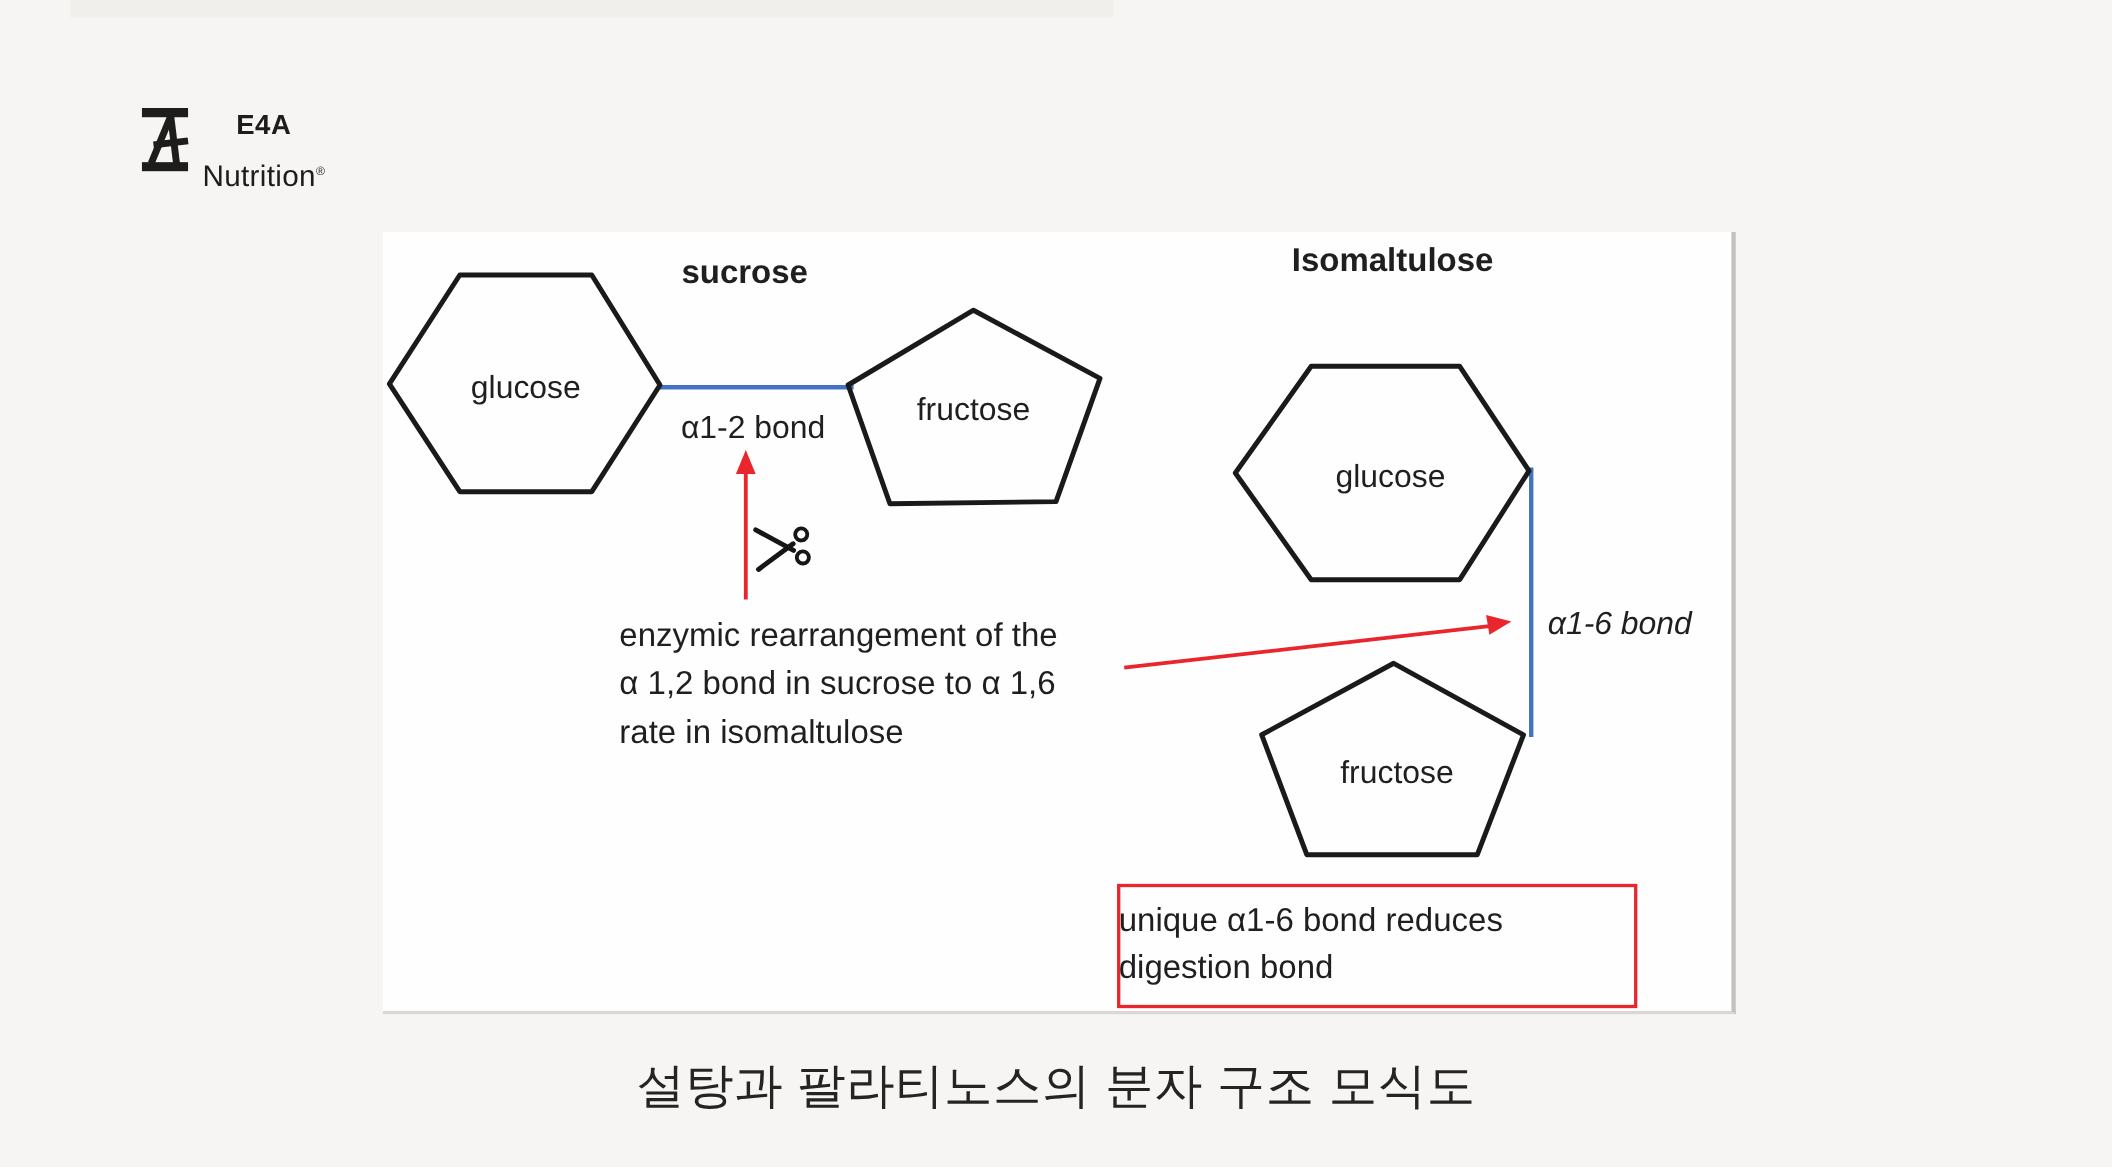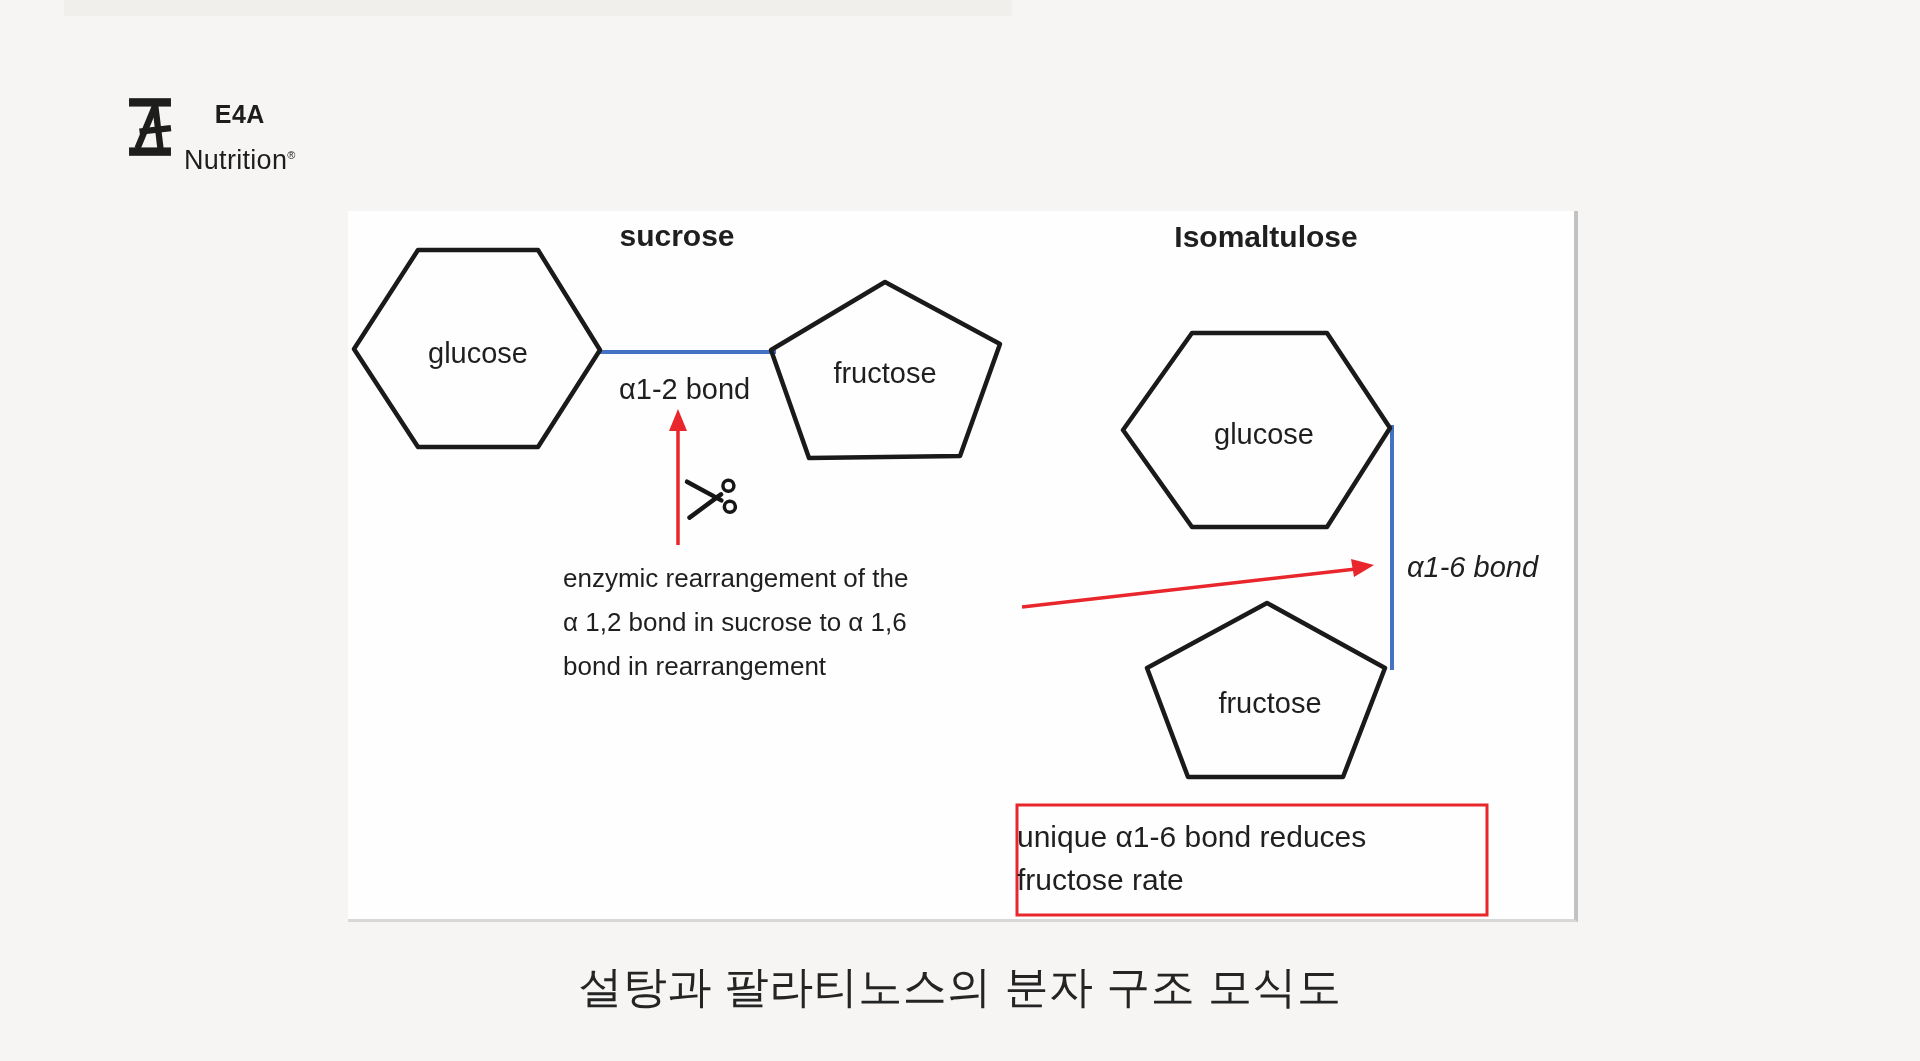--- a/index.html
+++ b/index.html
@@ -95,7 +95,7 @@
     <rect x="669" y="594" width="470" height="110" fill="none" stroke="#e8262b" stroke-width="3"></rect>
   </svg>
 
-  <div class="lbl title center" style="left:244px;top:8px;width:170px;">sucrose</div>
+  <div class="lbl title center" style="left:244px;top:20px;width:170px;">sucrose</div>
   <div class="lbl center" style="left:60px;top:126px;width:140px;">glucose</div>
   <div class="lbl center" style="left:467px;top:146px;width:140px;">fructose</div>
   <div class="lbl" style="left:271px;top:162px;">α1-2 bond</div>

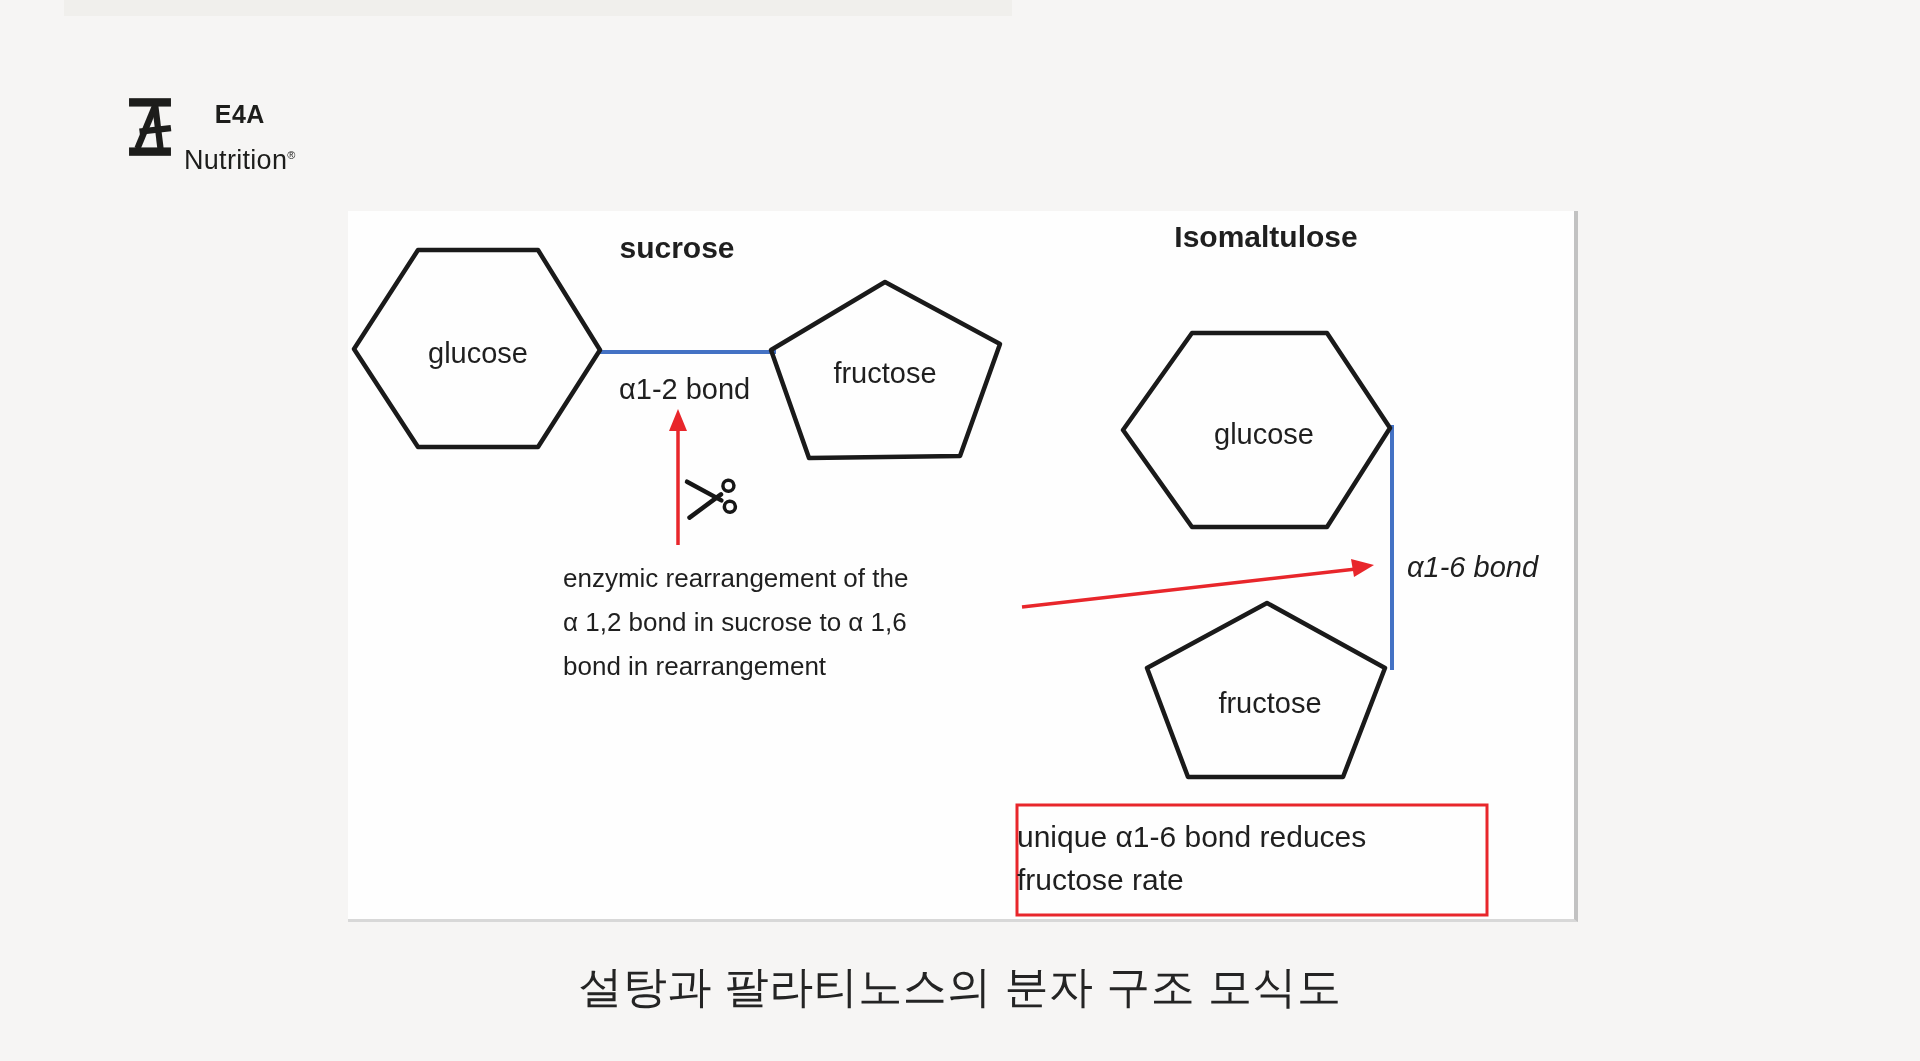--- a/index.html
+++ b/index.html
@@ -32,7 +32,7 @@
   .lbl{position:absolute;font-size:29px;color:#1f1f1f;line-height:1.15;white-space:nowrap;}
   .lbl.center{text-align:center;}
   .title{font-weight:bold;font-size:30px;}
-  .annot{position:absolute;left:215px;top:345px;font-size:26px;line-height:44px;color:#1f1f1f;}
+  .annot{position:absolute;left:215px;top:345px;font-size:30px;line-height:44px;color:#1f1f1f;}
   .callout-text{
     position:absolute;left:669px;top:604px;width:470px;
     font-size:30px;line-height:43px;color:#1f1f1f;

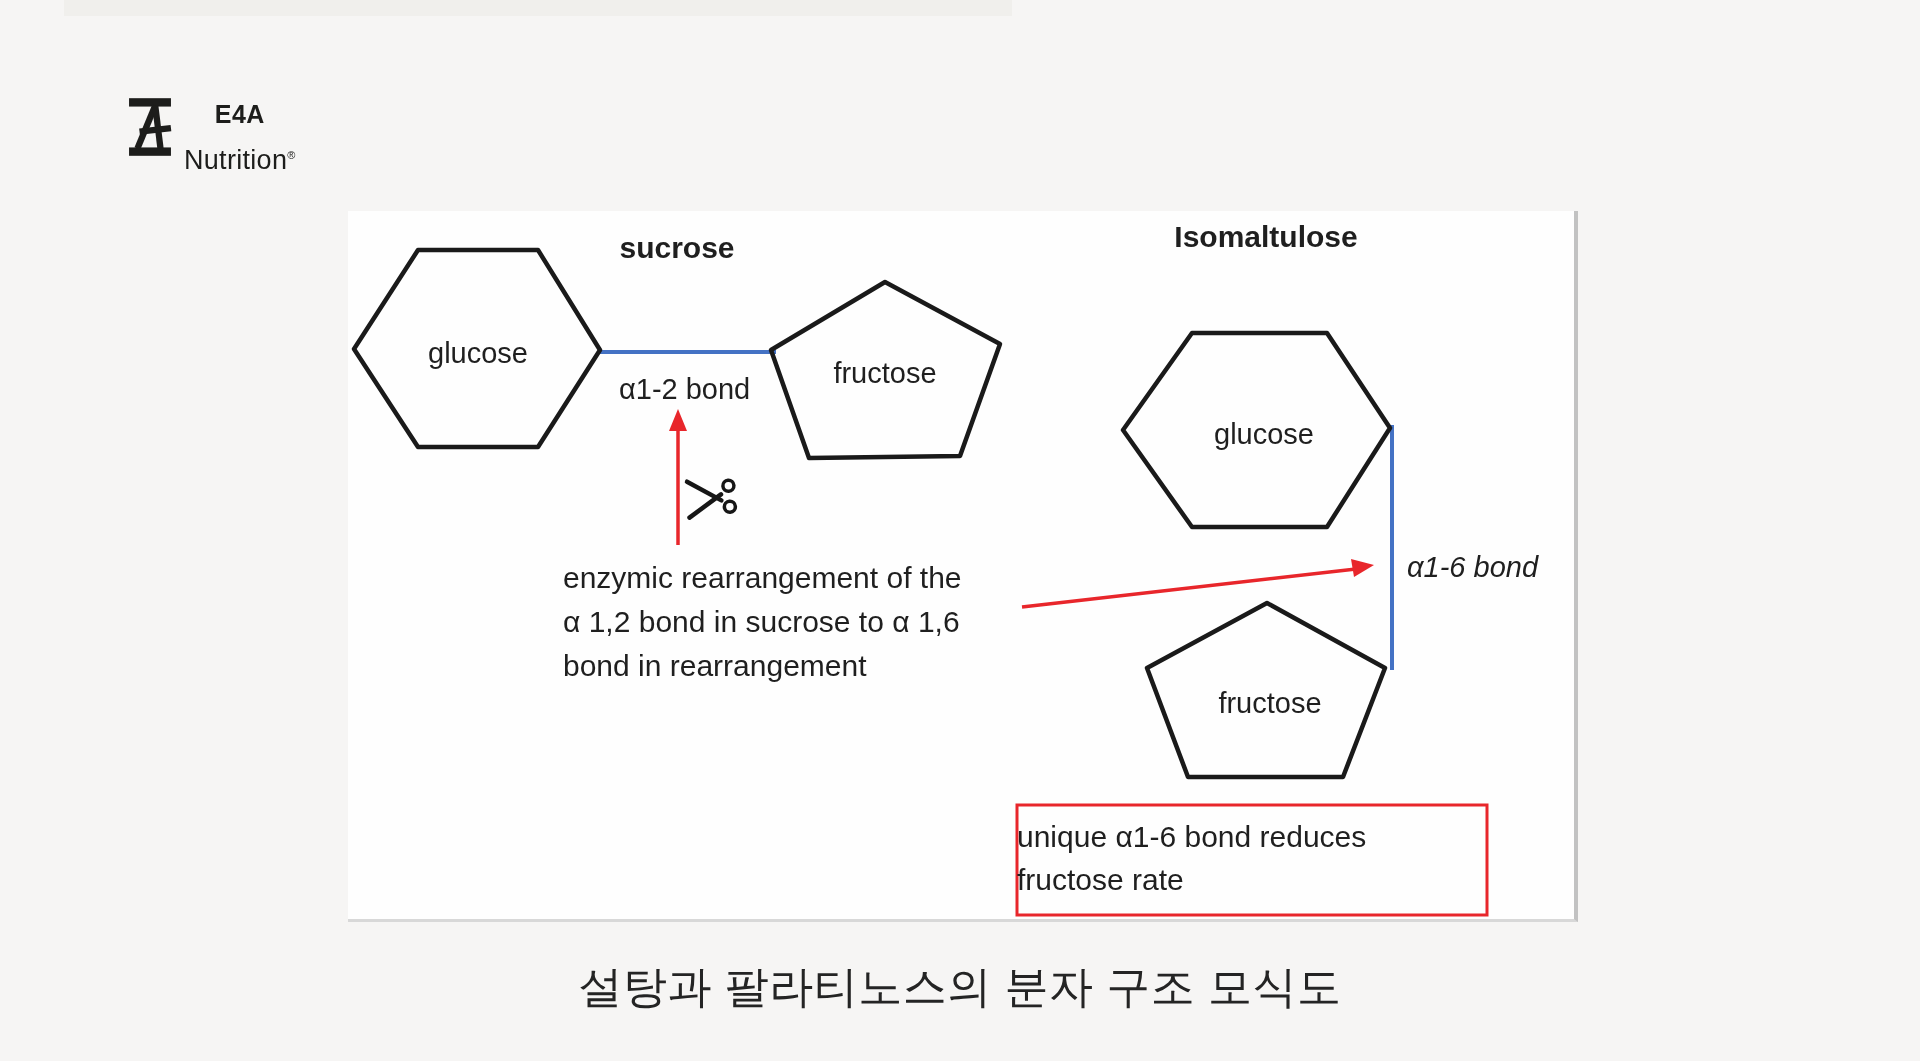--- a/index.html
+++ b/index.html
@@ -103,7 +103,7 @@
   <div class="annot">
     <div>enzymic rearrangement of the</div>
     <div>α 1,2 bond in sucrose to α 1,6</div>
-    <div>bond in rearrangement</div>
+    <div>rate in isomaltulose</div>
   </div>
 
   <div class="lbl title center" style="left:807px;top:9px;width:222px;text-align:center;">Isomaltulose</div>

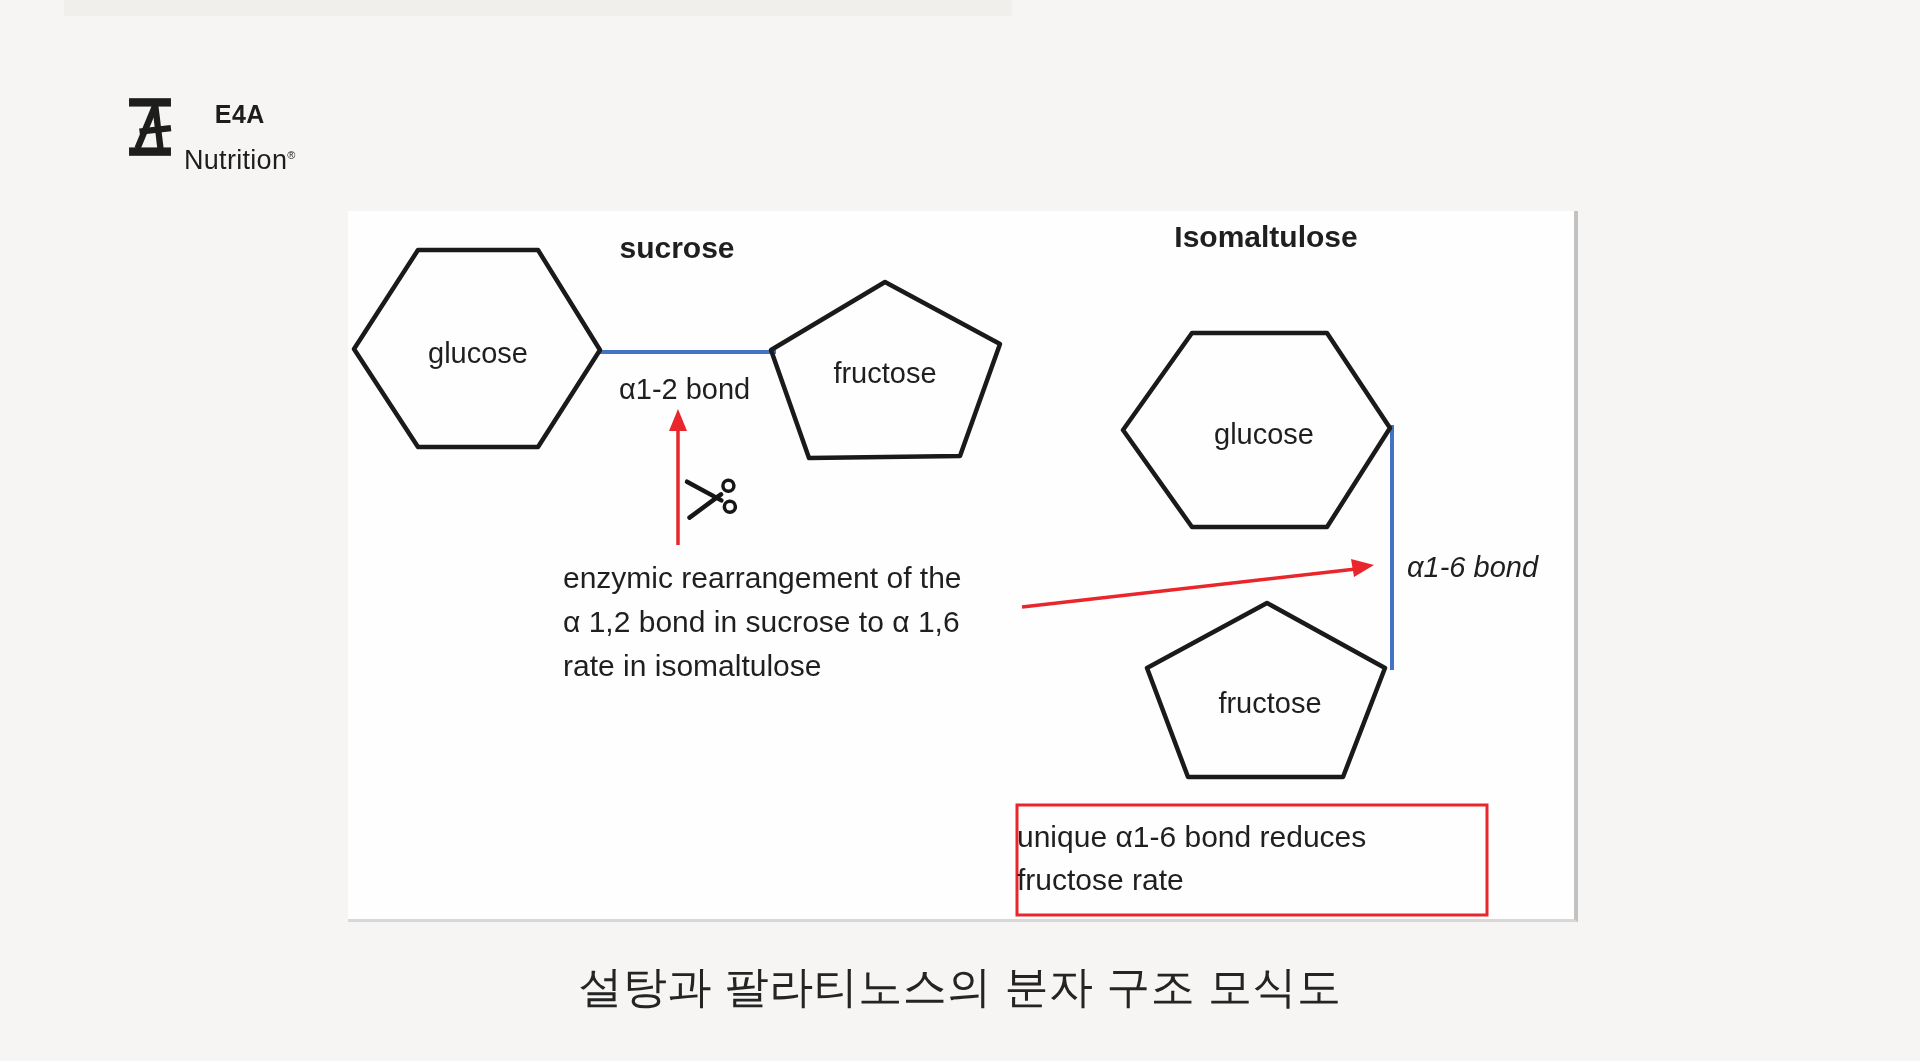--- a/index.html
+++ b/index.html
@@ -113,7 +113,7 @@
 
   <div class="callout-text">
     <div>unique α1-6 bond reduces</div>
-    <div>fructose rate</div>
+    <div>digestion bond</div>
   </div>
 </div>
 

